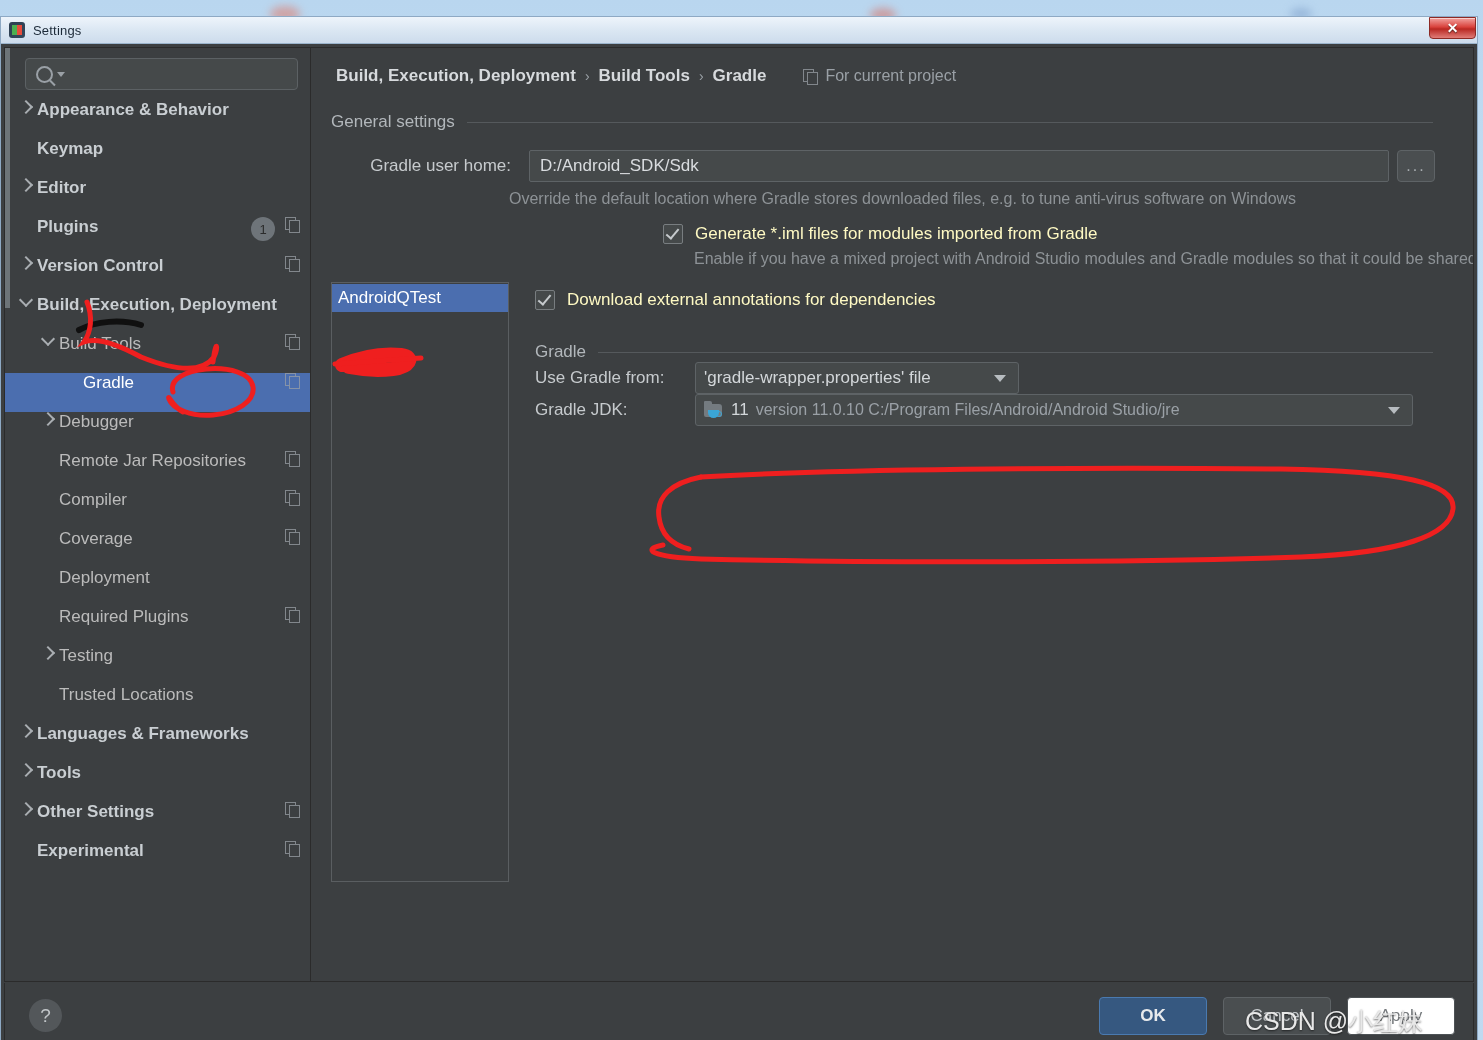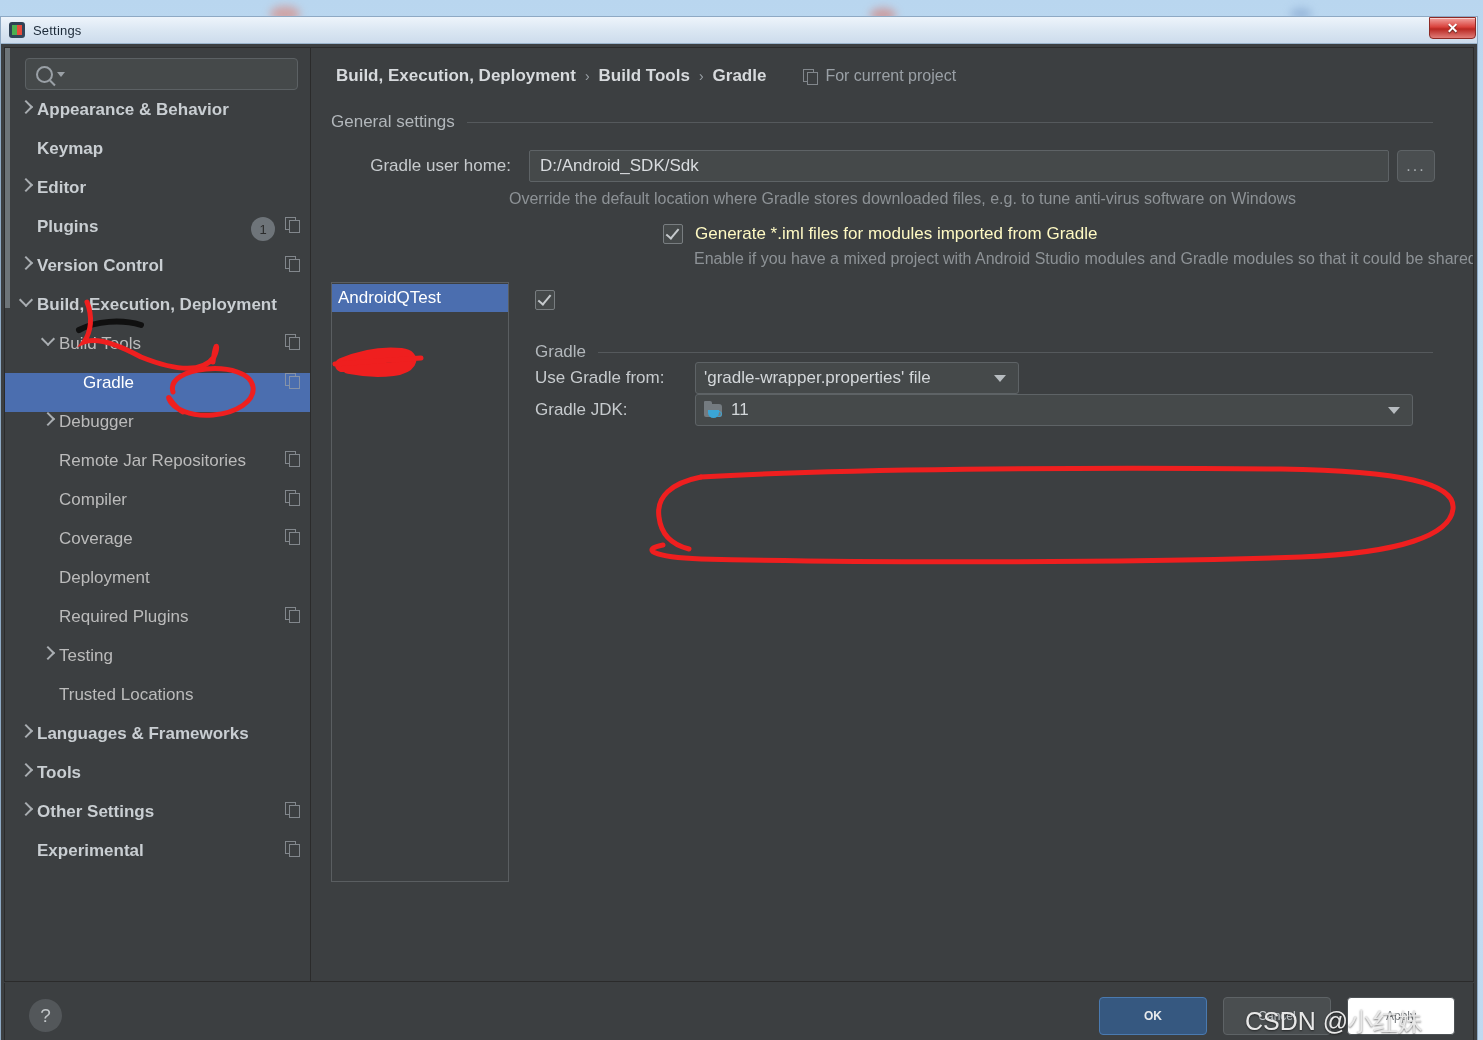--- a/index.html
+++ b/index.html
@@ -731,6 +731,7 @@
         <div id="project-detail">
           <div class="check-row2">
             <div class="checkbox checked"></div>
+            <div class="check-label">Download external annotations for dependencies</div>
           </div>
 
           <div class="gradle-sub">

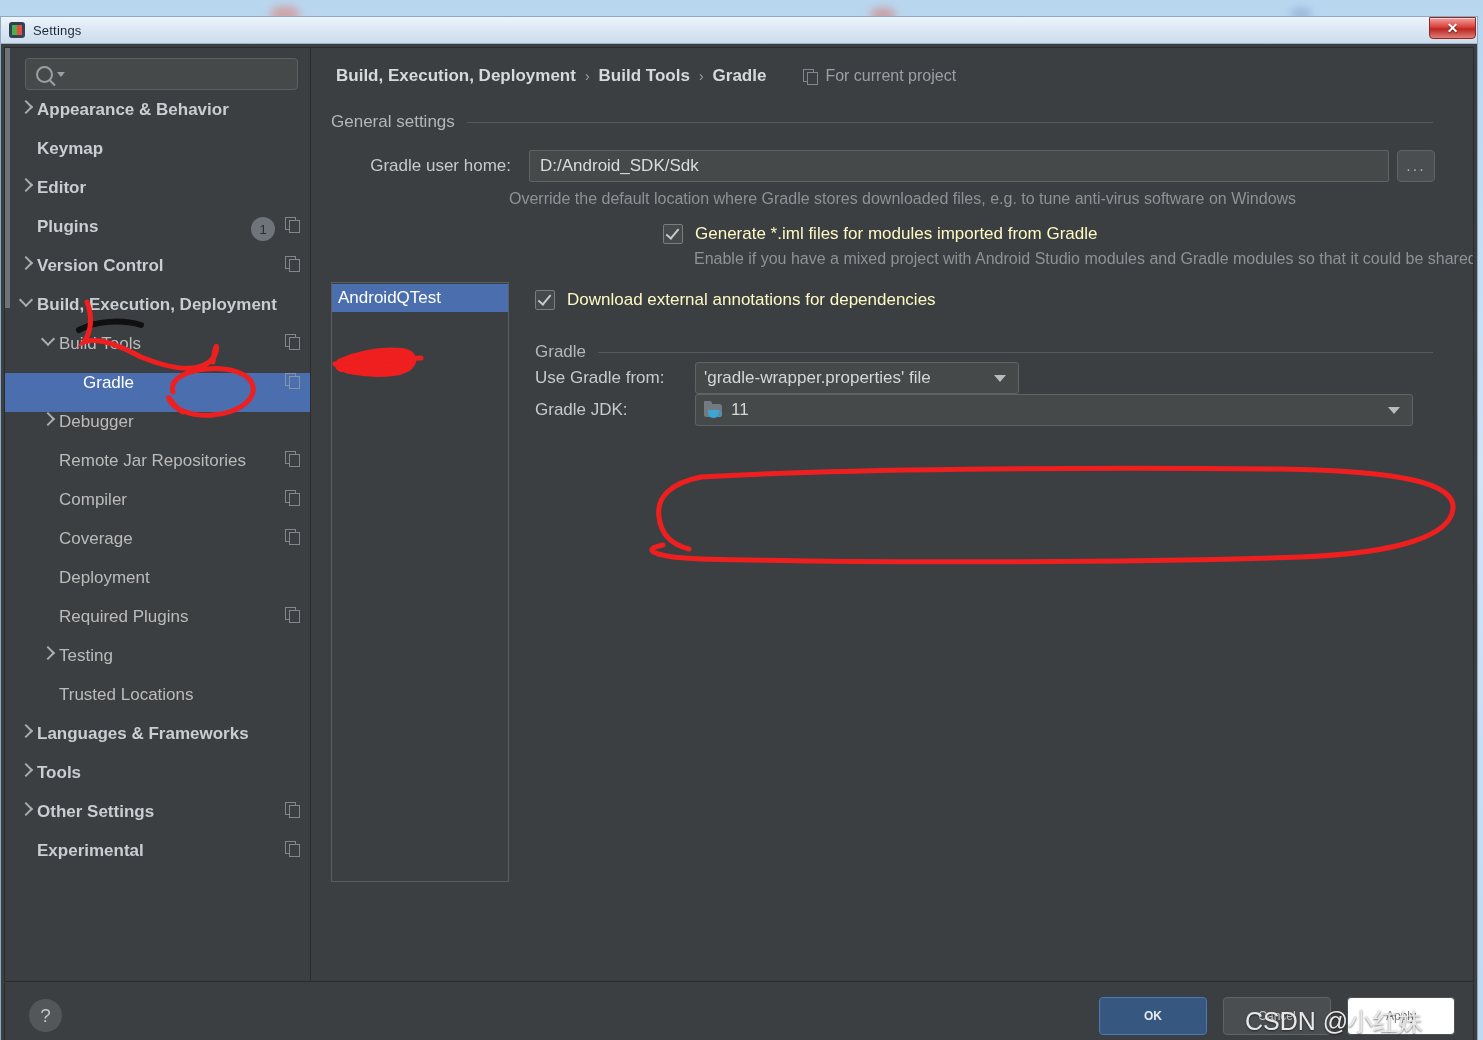--- a/index.html
+++ b/index.html
@@ -756,6 +756,7 @@
               </span>
               <span class="jdk-ver">11</span>
               <span style="width:7px;"></span>
+              <span class="jdk-text">version 11.0.10 C:/Program Files/Android/Android Studio/jre</span>
               <span class="arrow"></span>
             </div>
           </div>

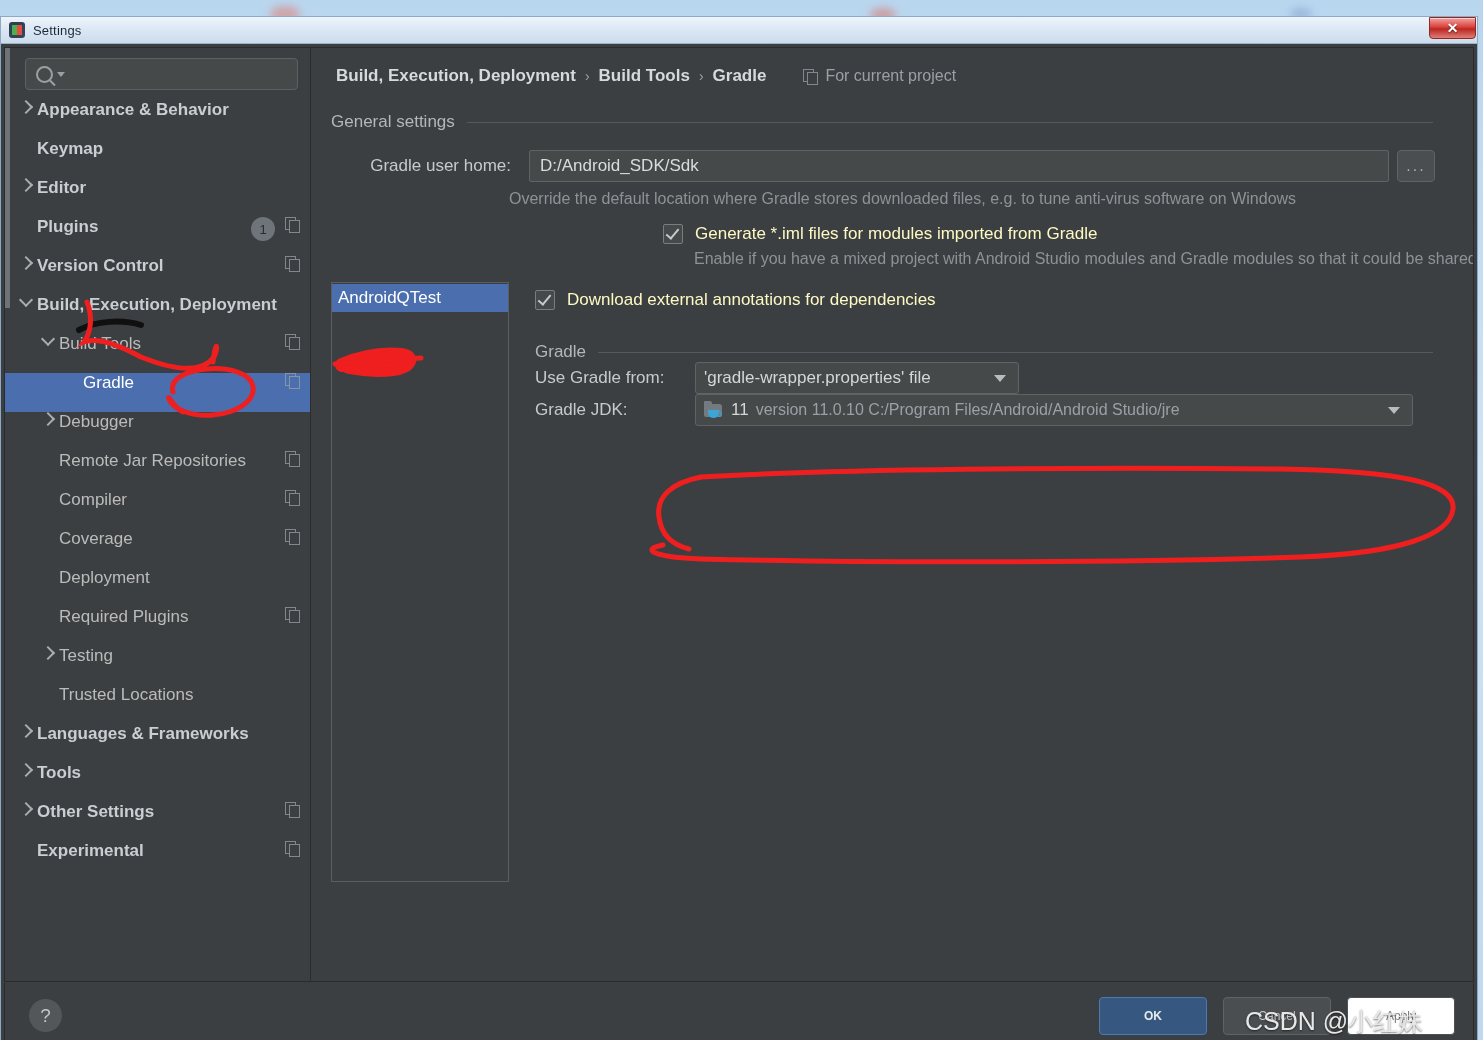--- a/index.html
+++ b/index.html
@@ -523,7 +523,7 @@
     display: flex;
     align-items: center;
     justify-content: center;
-    font-size: 12px;
+    font-size: 17px;
     margin-left: 16px;
     box-sizing: border-box;
     cursor: pointer;

